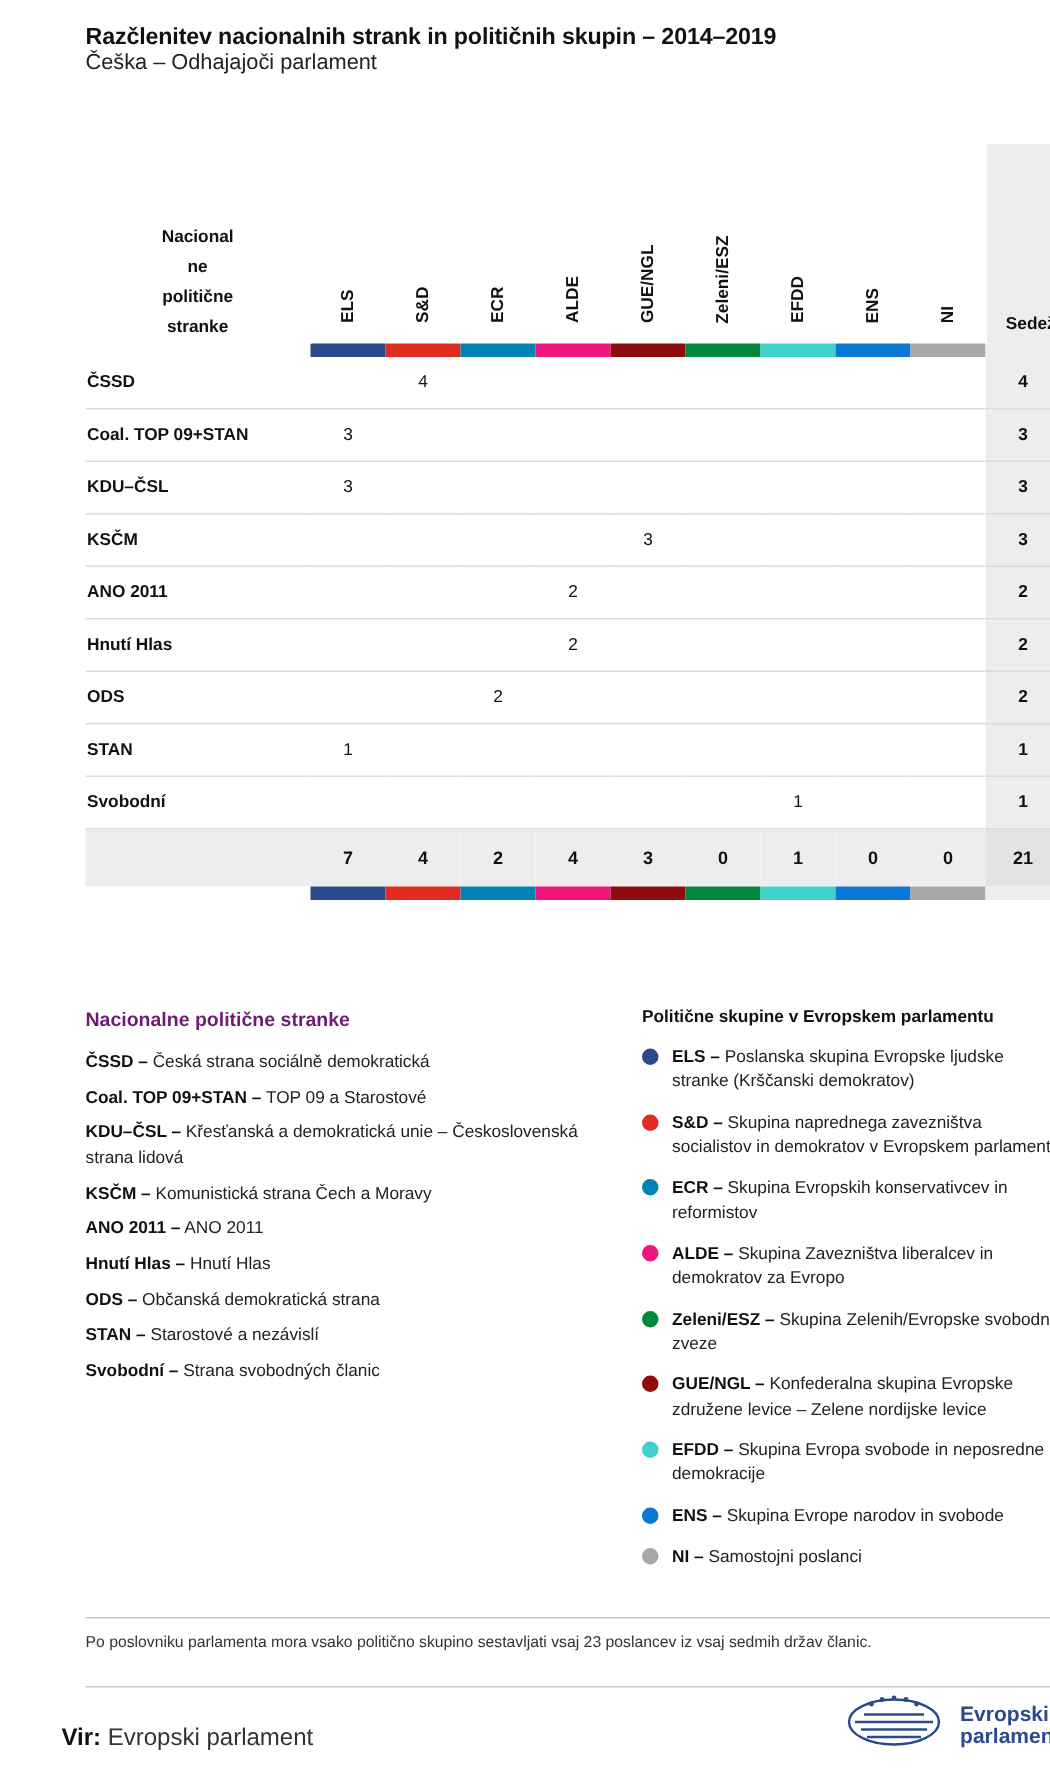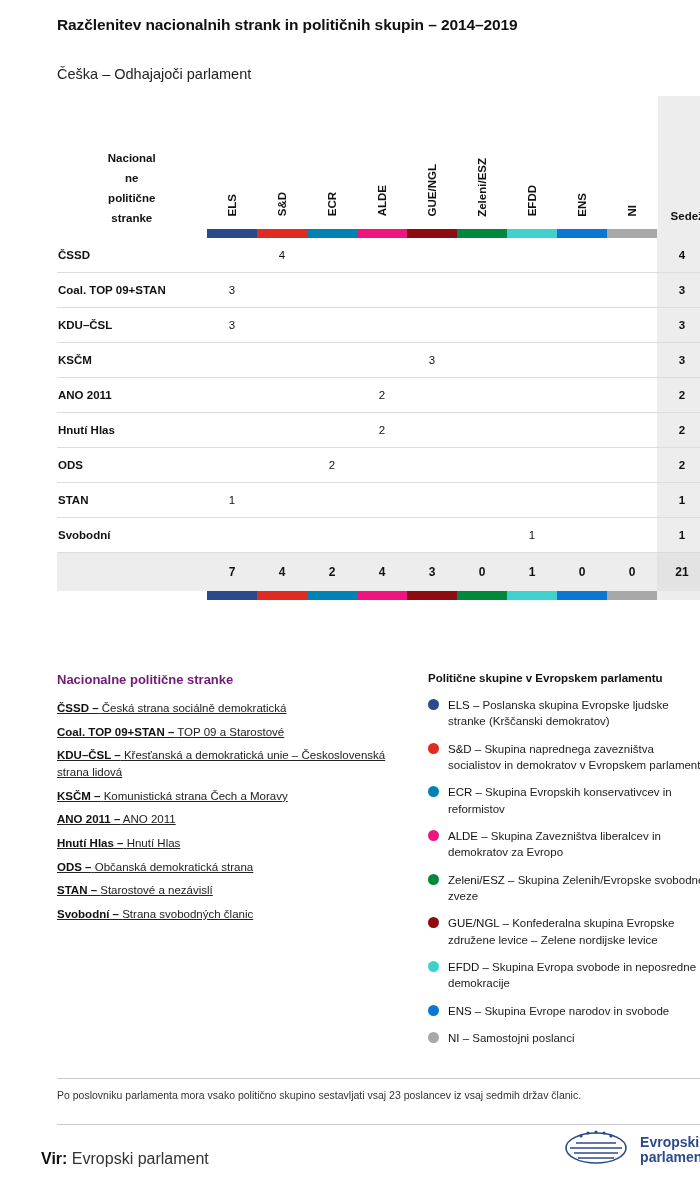--- a/index.html
+++ b/index.html
@@ -19,7 +19,7 @@
     color: #111;
   }
   .subtitle {
-    position: absolute; left: 25px; top: 66px;
+    position: absolute; left: 25px; top: 34px;
     font-size: 14.5px; color: #222;
   }
 

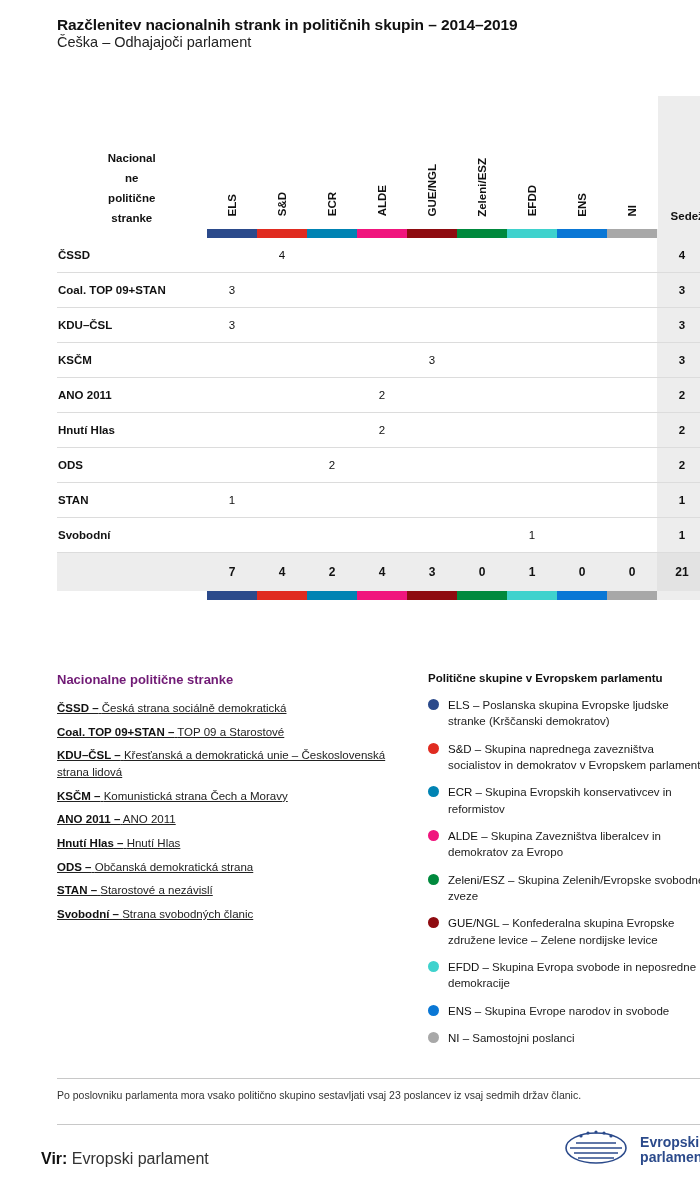--- a/index.html
+++ b/index.html
@@ -106,7 +106,7 @@
     font-size: 11.5px; font-weight: bold; color: #111; margin-bottom: 13px;
   }
   .nat-item {
-    font-size: 11.5px; line-height: 1.45; margin-bottom: 7px; color: #222; text-decoration: underline;
+    font-size: 11.5px; line-height: 1.45; margin-bottom: 7px; color: #222;
   }
   .nat-item b { font-weight: bold; color: #111; }
 

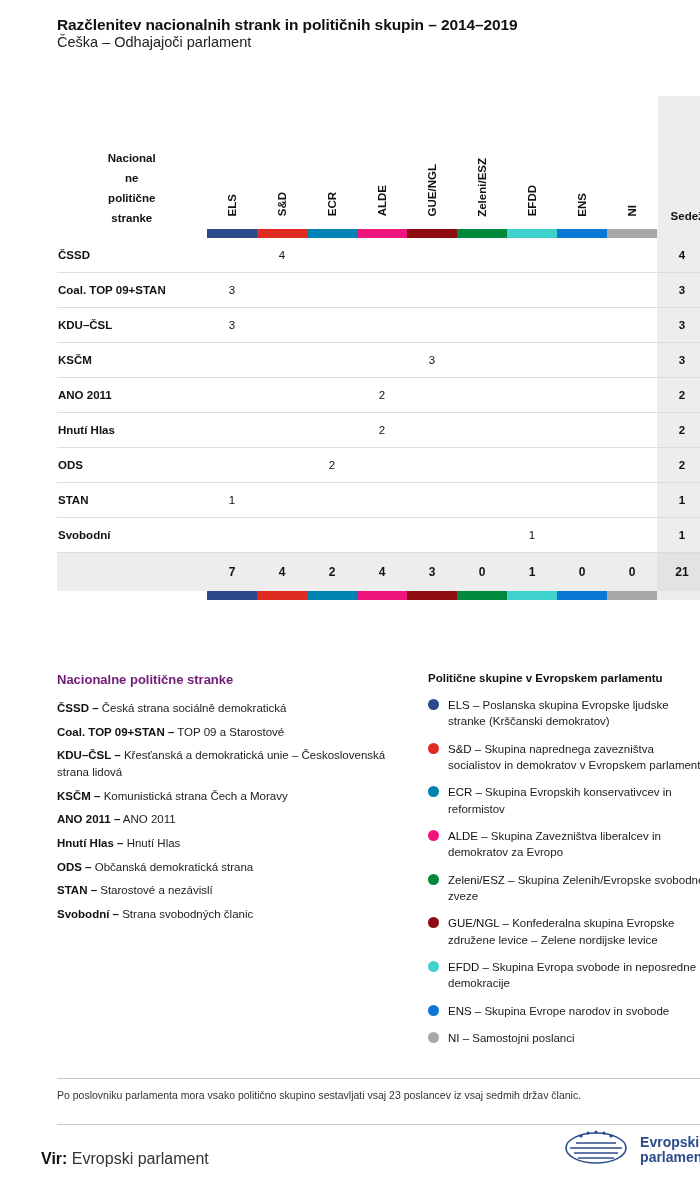--- a/index.html
+++ b/index.html
@@ -118,7 +118,7 @@
     flex: 0 0 11px; margin-top: 2px; margin-right: 9px;
   }
   .grp-text { font-size: 11.5px; line-height: 1.42; color: #222; }
-  .grp-text b { font-weight: normal; color: #111; }
+  .grp-text b { font-weight: bold; color: #111; }
 
   
   .rule { position: absolute; left: 25px; top: 1078px; width: 650px; height: 1px; background: #c8c8c8; }

